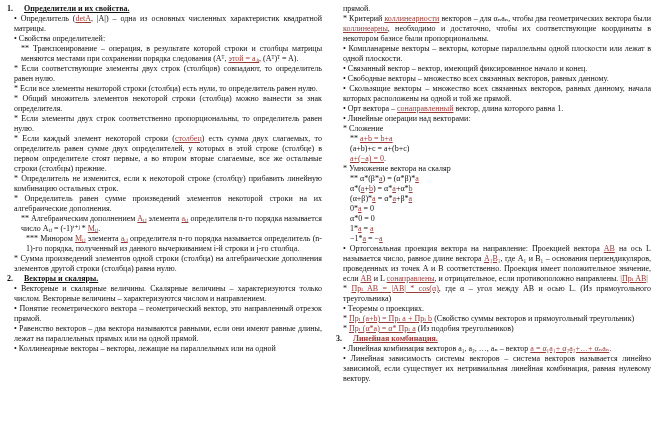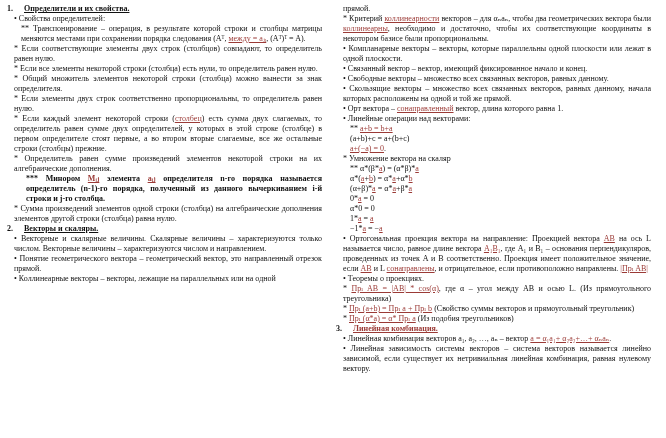--- a/index.html
+++ b/index.html
@@ -54,6 +54,7 @@
 <div class="page">
   <div class="col">
       <p class="block h"><span class="num">1.</span><span class="title">Определители и их свойства.</span></p>
+      <p class="block"><span>• Определитель (</span><span class="red">detA</span><span>, |A|) – одна из основных численных характеристик квадратной матрицы.</span></p>
       <p class="block"><span>• Свойства определителей:</span></p>
       <p class="block ind1"><span>** Транспонирование – операция, в результате которой строки и столбцы матрицы меняются местами при сохранении порядка следования (Aᵀ, </span><span class="red">между = aⱼᵢ</span><span>, (Aᵀ)ᵀ = A).</span></p>
       <p class="block"><span>* Если соответствующие элементы двух строк (столбцов) совпадают, то определитель равен нулю.</span></p>

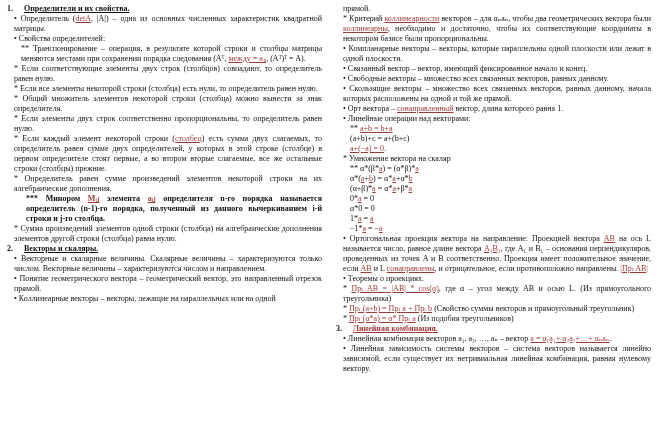--- a/index.html
+++ b/index.html
@@ -56,7 +56,7 @@
       <p class="block h"><span class="num">1.</span><span class="title">Определители и их свойства.</span></p>
       <p class="block"><span>• Определитель (</span><span class="red">detA</span><span>, |A|) – одна из основных численных характеристик квадратной матрицы.</span></p>
       <p class="block"><span>• Свойства определителей:</span></p>
-      <p class="block ind1"><span>** Транспонирование – операция, в результате которой строки и столбцы матрицы меняются местами при сохранении порядка следования (Aᵀ, </span><span class="red">между = aⱼᵢ</span><span>, (Aᵀ)ᵀ = A).</span></p>
+      <p class="block ind1"><span>** Транспонирование – операция, в результате которой строки и столбцы матрицы меняются местами при сохранении порядка следования (Aᵀ, </span><span class="red">этой = aⱼᵢ</span><span>, (Aᵀ)ᵀ = A).</span></p>
       <p class="block"><span>* Если соответствующие элементы двух строк (столбцов) совпадают, то определитель равен нулю.</span></p>
       <p class="block"><span>* Если все элементы некоторой строки (столбца) есть нули, то определитель равен нулю.</span></p>
       <p class="block"><span>* Общий множитель элементов некоторой строки (столбца) можно вынести за знак определителя.</span></p>

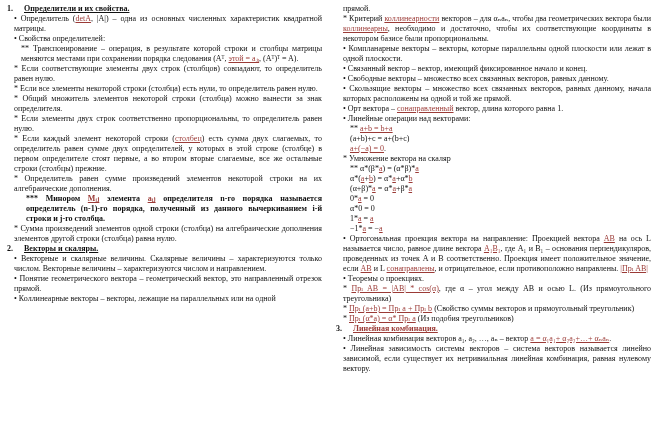--- a/index.html
+++ b/index.html
@@ -79,6 +79,7 @@
       <p class="block"><span>• Скользящие векторы – множество всех связанных векторов, равных данному, начала которых расположены на одной и той же прямой.</span></p>
       <p class="block"><span>• Орт вектора – </span><span class="red">сонаправленный</span><span> вектор, длина которого равна 1.</span></p>
       <p class="block"><span>• Линейные операции над векторами:</span></p>
+      <p class="block"><span>* Сложение</span></p>
       <p class="block ind1"><span>** </span><span class="red">a+b = b+a</span></p>
       <p class="block ind1"><span>(a+b)+c = a+(b+c)</span></p>
       <p class="block ind1"><span class="red">a+(−a) = 0</span><span>.</span></p>

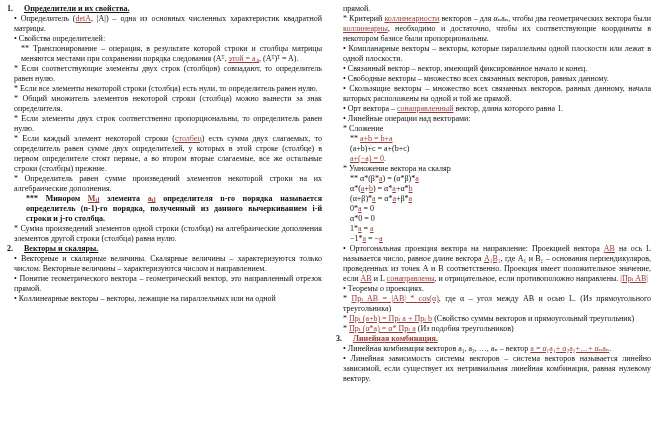--- a/index.html
+++ b/index.html
@@ -62,6 +62,7 @@
       <p class="block"><span>* Общий множитель элементов некоторой строки (столбца) можно вынести за знак определителя.</span></p>
       <p class="block"><span>* Если элементы двух строк соответственно пропорциональны, то определитель равен нулю.</span></p>
       <p class="block"><span>* Если каждый элемент некоторой строки (</span><span class="red">столбец</span><span>) есть сумма двух слагаемых, то определитель равен сумме двух определителей, у которых в этой строке (столбце) в первом определителе стоят первые, а во втором вторые слагаемые, все же остальные строки (столбцы) прежние.</span></p>
+      <p class="block"><span>* Определитель не изменится, если к некоторой строке (столбцу) прибавить линейную комбинацию остальных строк.</span></p>
       <p class="block"><span>* Определитель равен сумме произведений элементов некоторой строки на их алгебраические дополнения.</span></p>
       <p class="block ind2"><span>*** Минором </span><span class="red">Mᵢⱼ</span><span> элемента </span><span class="red">aᵢⱼ</span><span> определителя n-го порядка называется определитель (n-1)-го порядка, полученный из данного вычеркиванием i-й строки и j-го столбца.</span></p>
       <p class="block"><span>* Сумма произведений элементов одной строки (столбца) на алгебраические дополнения элементов другой строки (столбца) равна нулю.</span></p>

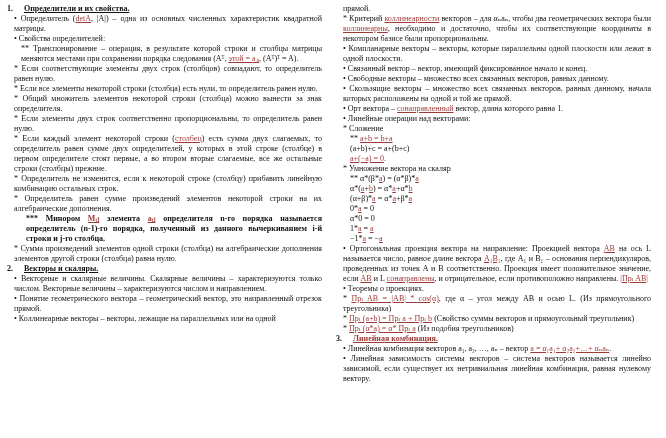--- a/index.html
+++ b/index.html
@@ -64,6 +64,7 @@
       <p class="block"><span>* Если каждый элемент некоторой строки (</span><span class="red">столбец</span><span>) есть сумма двух слагаемых, то определитель равен сумме двух определителей, у которых в этой строке (столбце) в первом определителе стоят первые, а во втором вторые слагаемые, все же остальные строки (столбцы) прежние.</span></p>
       <p class="block"><span>* Определитель не изменится, если к некоторой строке (столбцу) прибавить линейную комбинацию остальных строк.</span></p>
       <p class="block"><span>* Определитель равен сумме произведений элементов некоторой строки на их алгебраические дополнения.</span></p>
+      <p class="block ind1"><span>** Алгебраическим дополнением </span><span class="red">Aᵢⱼ</span><span> элемента </span><span class="red">aᵢⱼ</span><span> определителя n-го порядка называется число Aᵢⱼ = (-1)ⁱ⁺ʲ * </span><span class="red">Mᵢⱼ</span><span>.</span></p>
       <p class="block ind2"><span>*** Минором </span><span class="red">Mᵢⱼ</span><span> элемента </span><span class="red">aᵢⱼ</span><span> определителя n-го порядка называется определитель (n-1)-го порядка, полученный из данного вычеркиванием i-й строки и j-го столбца.</span></p>
       <p class="block"><span>* Сумма произведений элементов одной строки (столбца) на алгебраические дополнения элементов другой строки (столбца) равна нулю.</span></p>
       <p class="block h"><span class="num">2.</span><span class="title">Векторы и скаляры.</span></p>

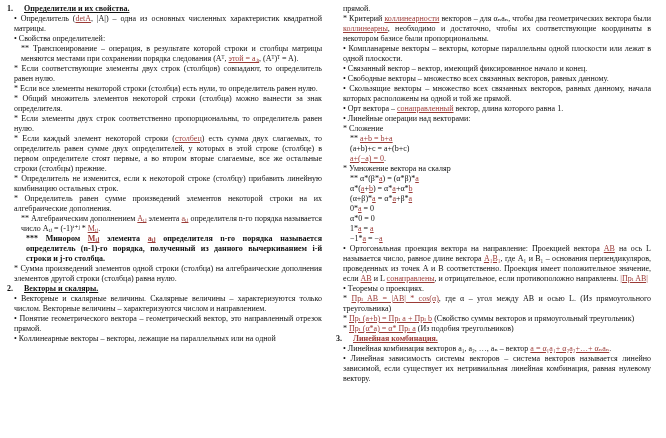--- a/index.html
+++ b/index.html
@@ -30,7 +30,7 @@
     text-align: justify;
   }
   p.ind1 { padding-left: 14px; }
-  p.ind2 { padding-left: 19px; font-weight: bold; }
+  p.ind2 { padding-left: 19px; }
   p.h {
     padding-left: 0;
     font-weight: bold;

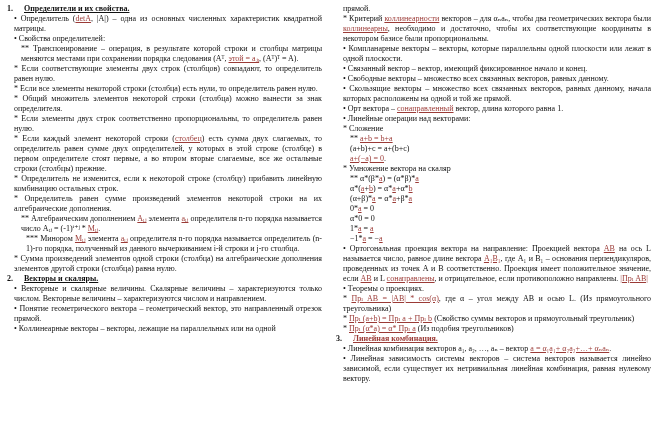--- a/index.html
+++ b/index.html
@@ -94,8 +94,8 @@
       <p class="block ind1"><span>1*</span><span class="red">a</span><span> = </span><span class="red">a</span></p>
       <p class="block ind1"><span>−1*</span><span class="red">a</span><span> = −</span><span class="red">a</span></p>
       <p class="block"><span>• Ортогональная проекция вектора на направление: Проекцией вектора </span><span class="red">AB</span><span> на ось L называется число, равное длине вектора </span><span class="red">A₁B₁</span><span>, где A₁ и B₁ – основания перпендикуляров, проведенных из точек A и B соответственно. Проекция имеет положительное значение, если </span><span class="red">AB</span><span> и L </span><span class="red">сонаправлены</span><span>, и отрицательное, если противоположно направлены. </span><span class="red">|Прₗ AB|</span></p>
+      <p class="block"><span>* </span><span class="red">Прₗ AB = |AB| * cos(α)</span><span>, где α – угол между AB и осью L. (Из прямоугольного треугольника)</span></p>
       <p class="block"><span>• Теоремы о проекциях.</span></p>
-      <p class="block"><span>* </span><span class="red">Прₗ AB = |AB| * cos(α)</span><span>, где α – угол между AB и осью L. (Из прямоугольного треугольника)</span></p>
       <p class="block"><span>* </span><span class="red">Прₗ (a+b) = Прₗ a + Прₗ b</span><span> (Свойство суммы векторов и прямоугольный треугольник)</span></p>
       <p class="block"><span>* </span><span class="red">Прₗ (α*a) = α* Прₗ a</span><span> (Из подобия треугольников)</span></p>
       <p class="block h"><span class="num">3.</span><span class="title red">Линейная комбинация.</span></p>

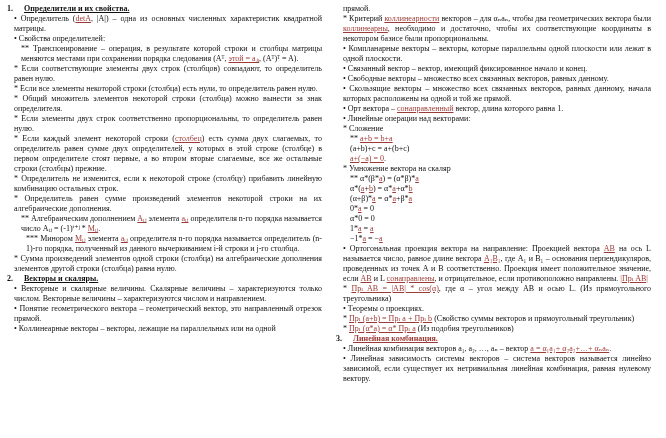--- a/index.html
+++ b/index.html
@@ -70,6 +70,7 @@
       <p class="block h"><span class="num">2.</span><span class="title">Векторы и скаляры.</span></p>
       <p class="block"><span>• Векторные и скалярные величины. Скалярные величины – характеризуются только числом. Векторные величины – характеризуются числом и направлением.</span></p>
       <p class="block"><span>• Понятие геометрического вектора – геометрический вектор, это направленный отрезок прямой.</span></p>
+      <p class="block"><span>• Равенство векторов – два вектора называются равными, если они имеют равные длины, лежат на параллельных прямых или на одной прямой.</span></p>
       <p class="block"><span>• Коллинеарные векторы – векторы, лежащие на параллельных или на одной</span></p>
     </div>
   <div class="col">

